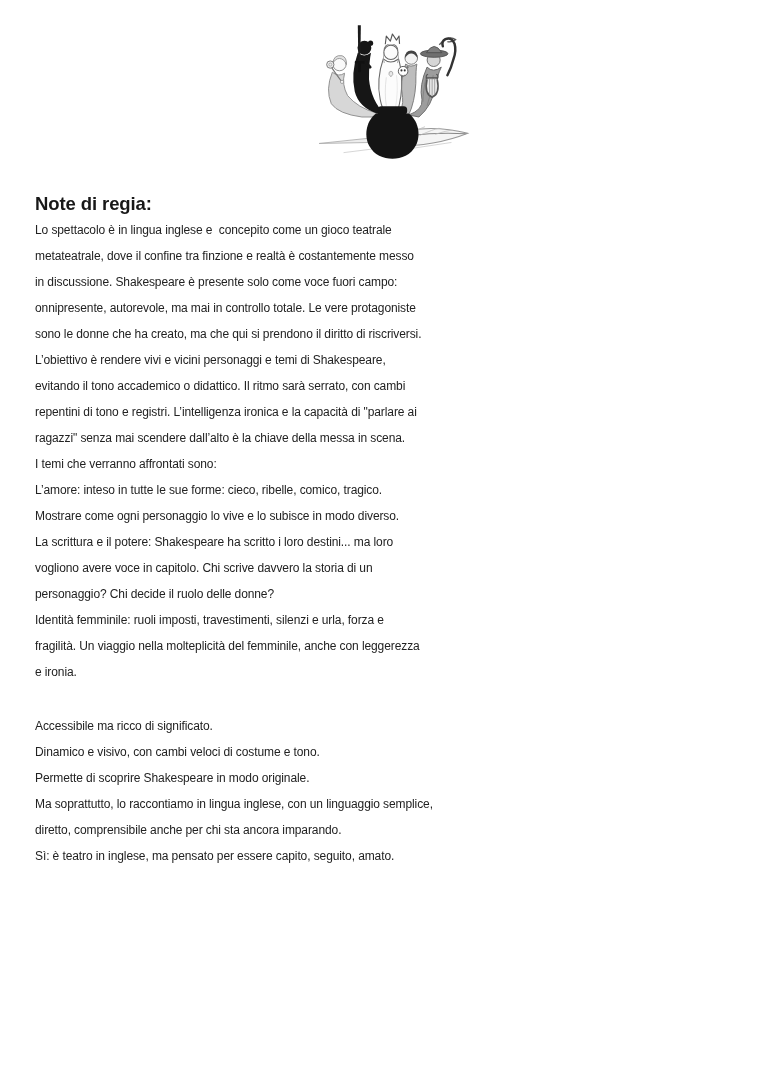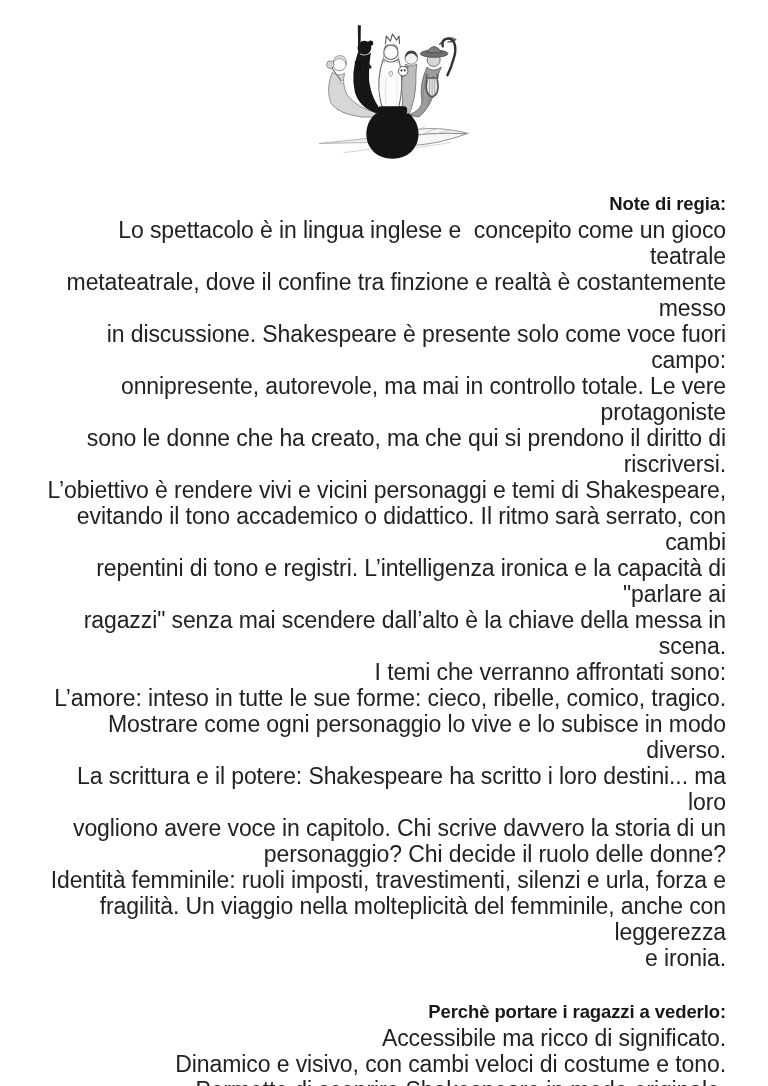--- a/index.html
+++ b/index.html
@@ -26,7 +26,7 @@
     transform: translateX(10px);
   }
   .illustration svg { display: block; }
-  section { margin: 16px; text-align: right; }
+  section { margin: 4px; }
   section + section { margin-top: 28px; }
   h2 {
     margin: 0;

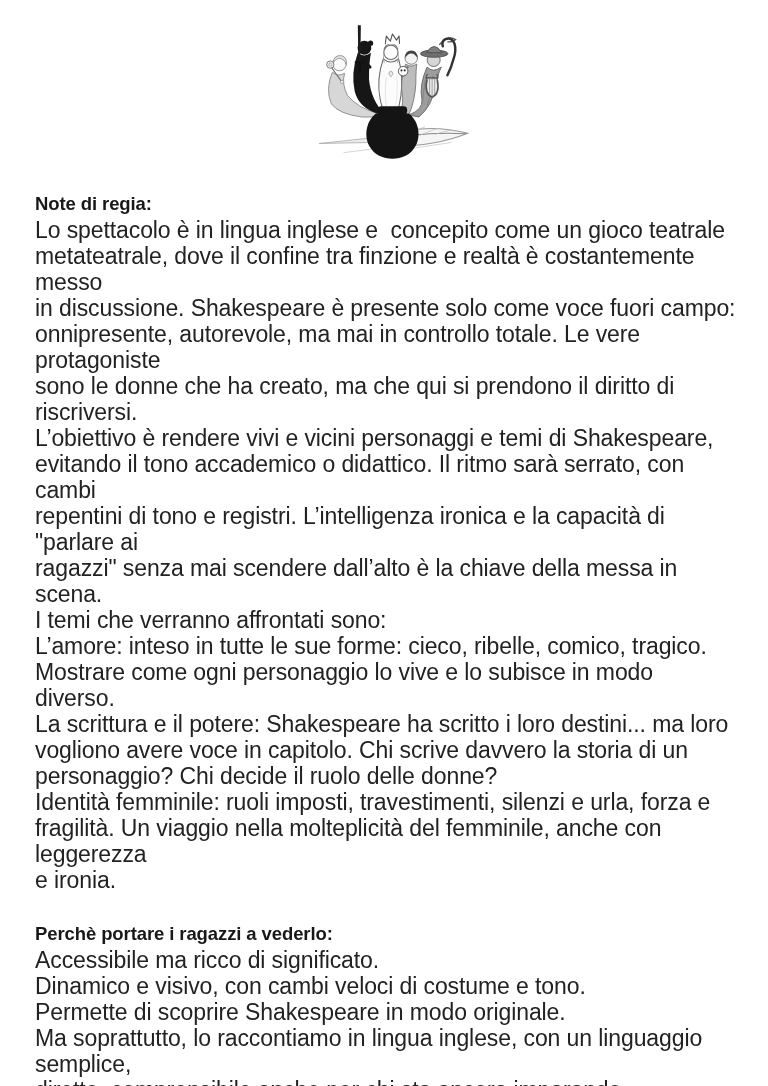--- a/index.html
+++ b/index.html
@@ -38,7 +38,7 @@
   }
   p.body {
     margin: 0;
-    font-size: 23px;
+    font-size: 12px;
     line-height: 26px;
     letter-spacing: -0.1px;
     white-space: pre-wrap;

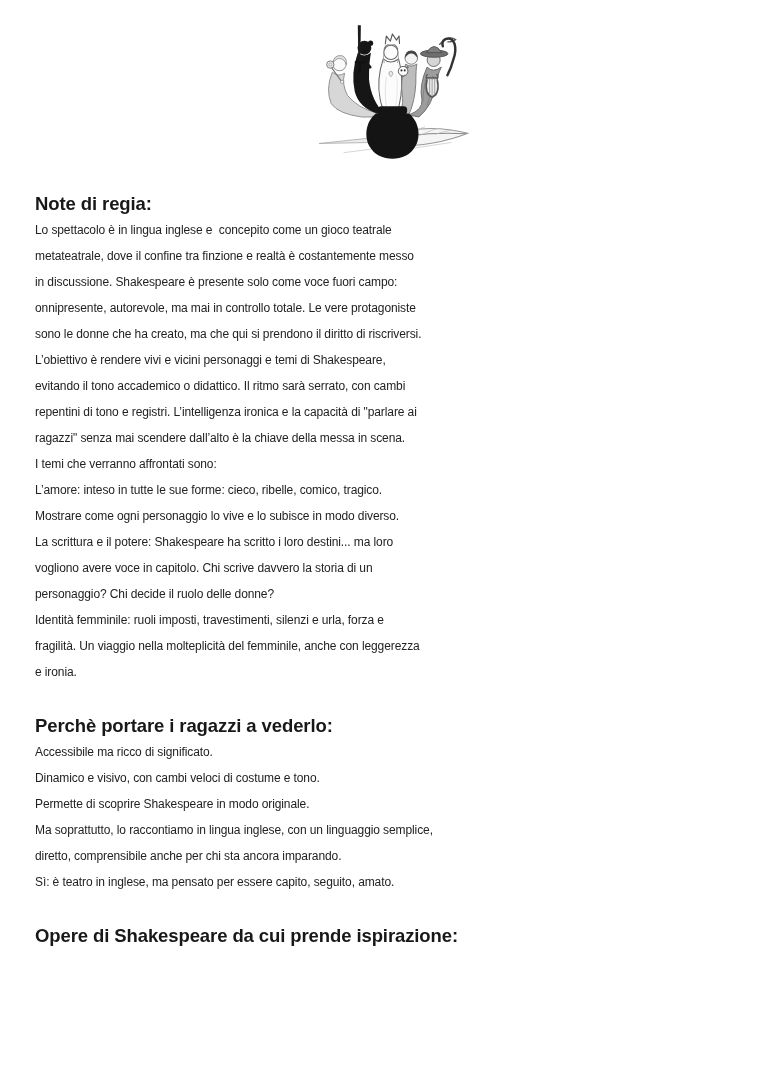--- a/index.html
+++ b/index.html
@@ -168,7 +168,6 @@
   </section>
 
   <section>
-    <h2>Perchè portare i ragazzi a vederlo:</h2>
     <p class="body">Accessibile ma ricco di significato.
 Dinamico e visivo, con cambi veloci di costume e tono.
 Permette di scoprire Shakespeare in modo originale.

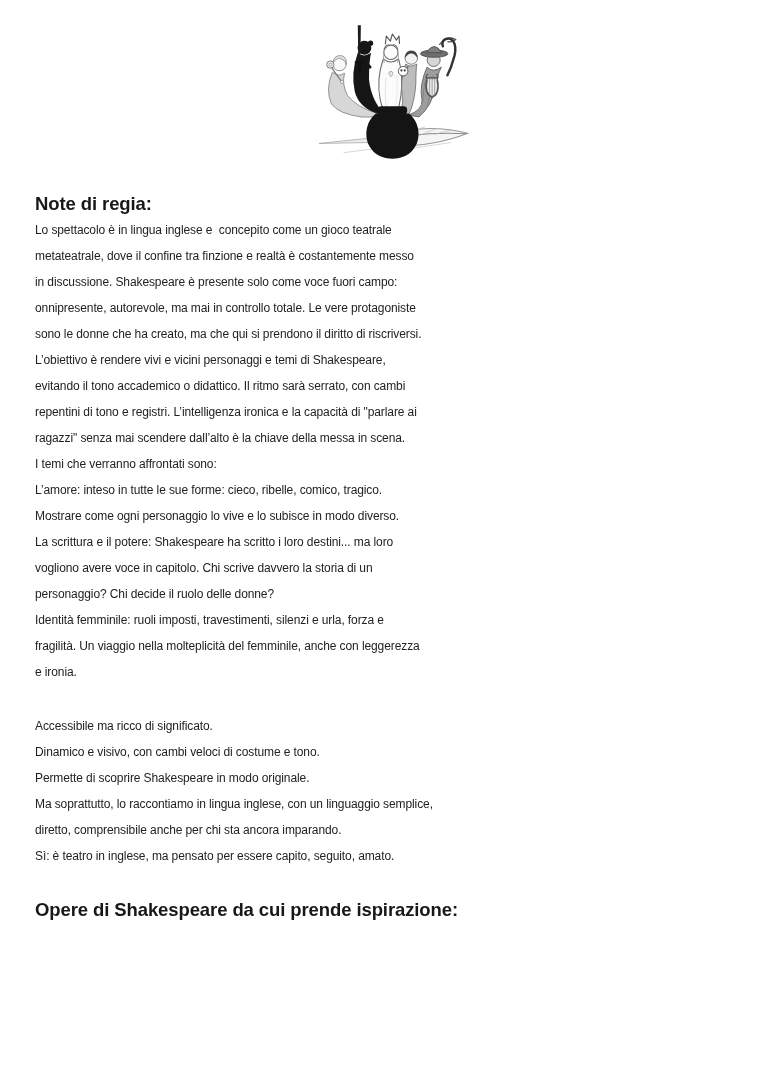--- a/index.html
+++ b/index.html
@@ -177,7 +177,6 @@
   </section>
 
   <section>
-    <h2>Opere di Shakespeare da cui prende ispirazione:</h2>
   </section>
 
 </div>

